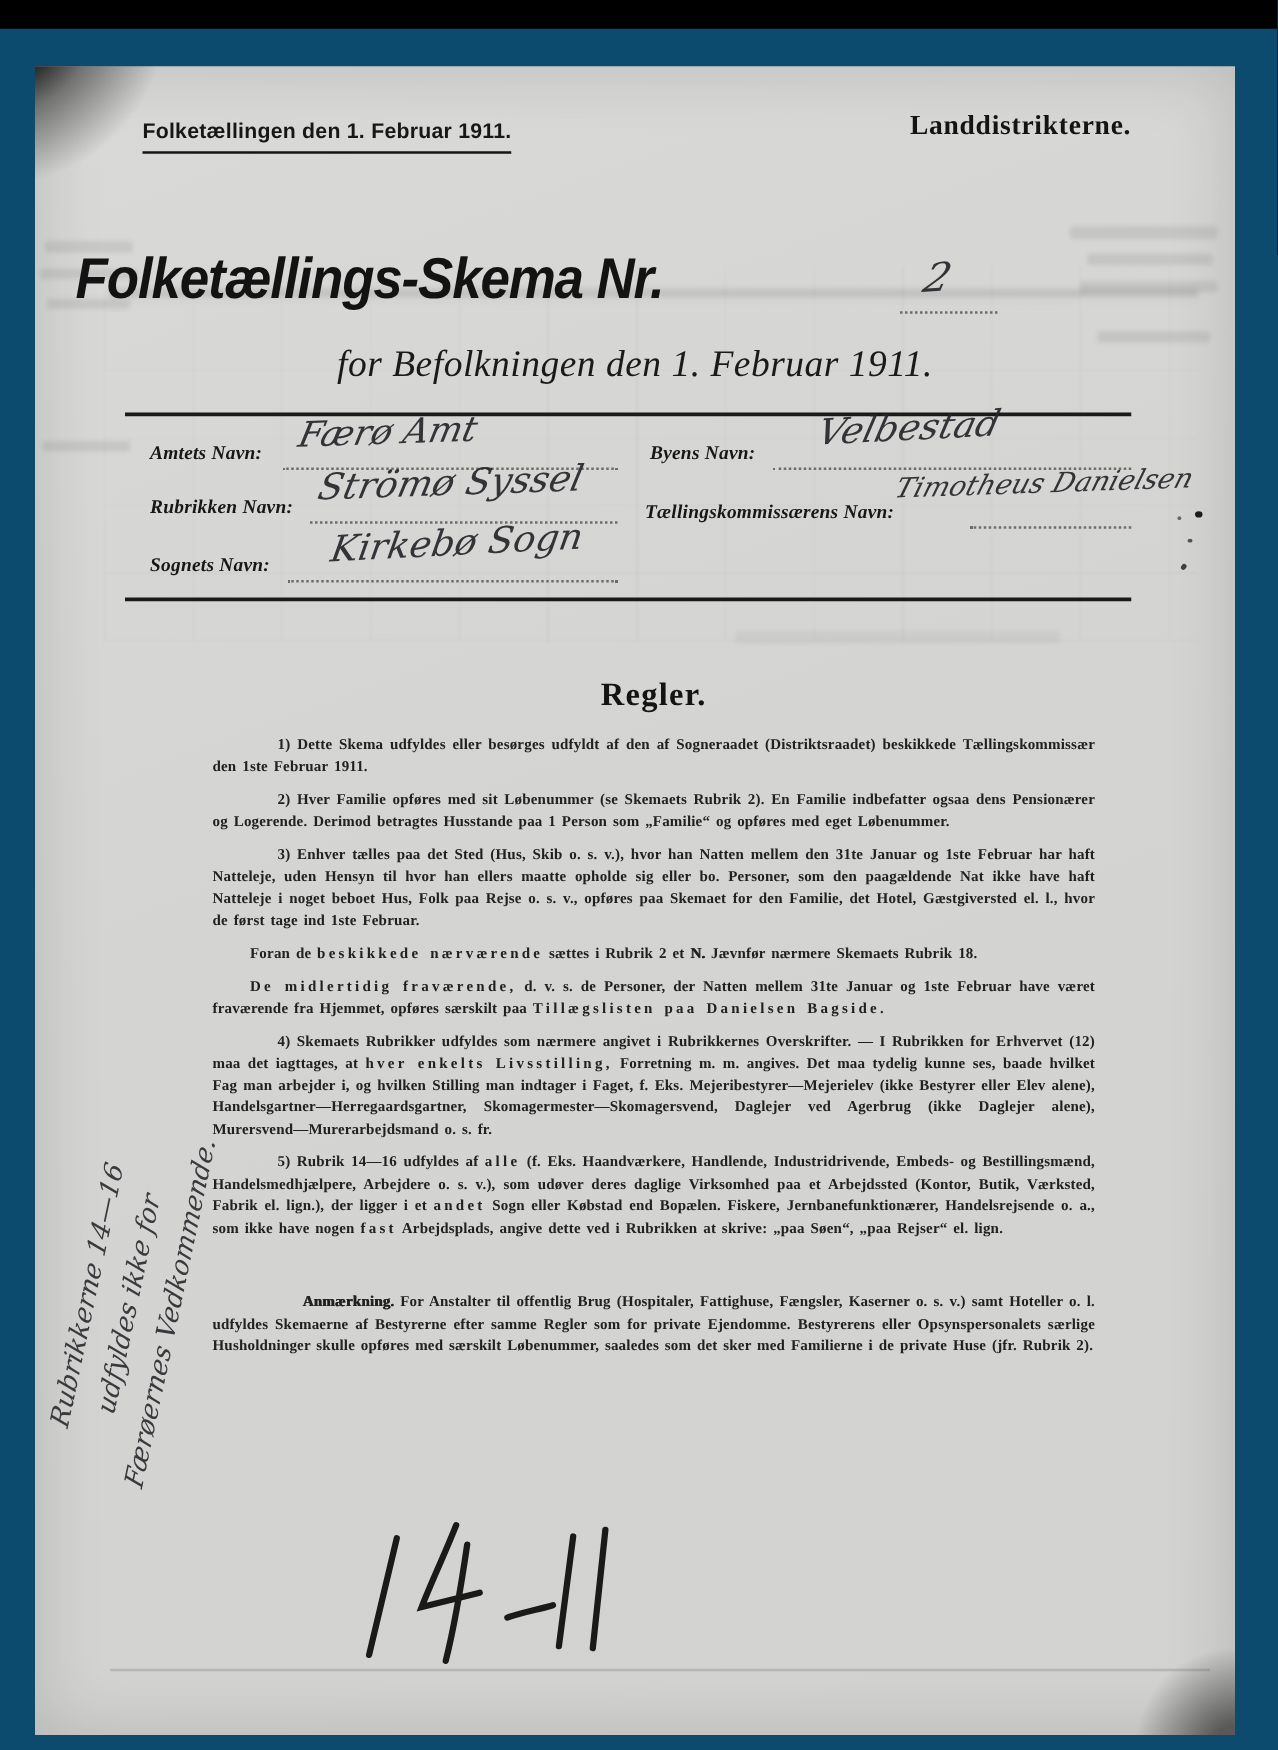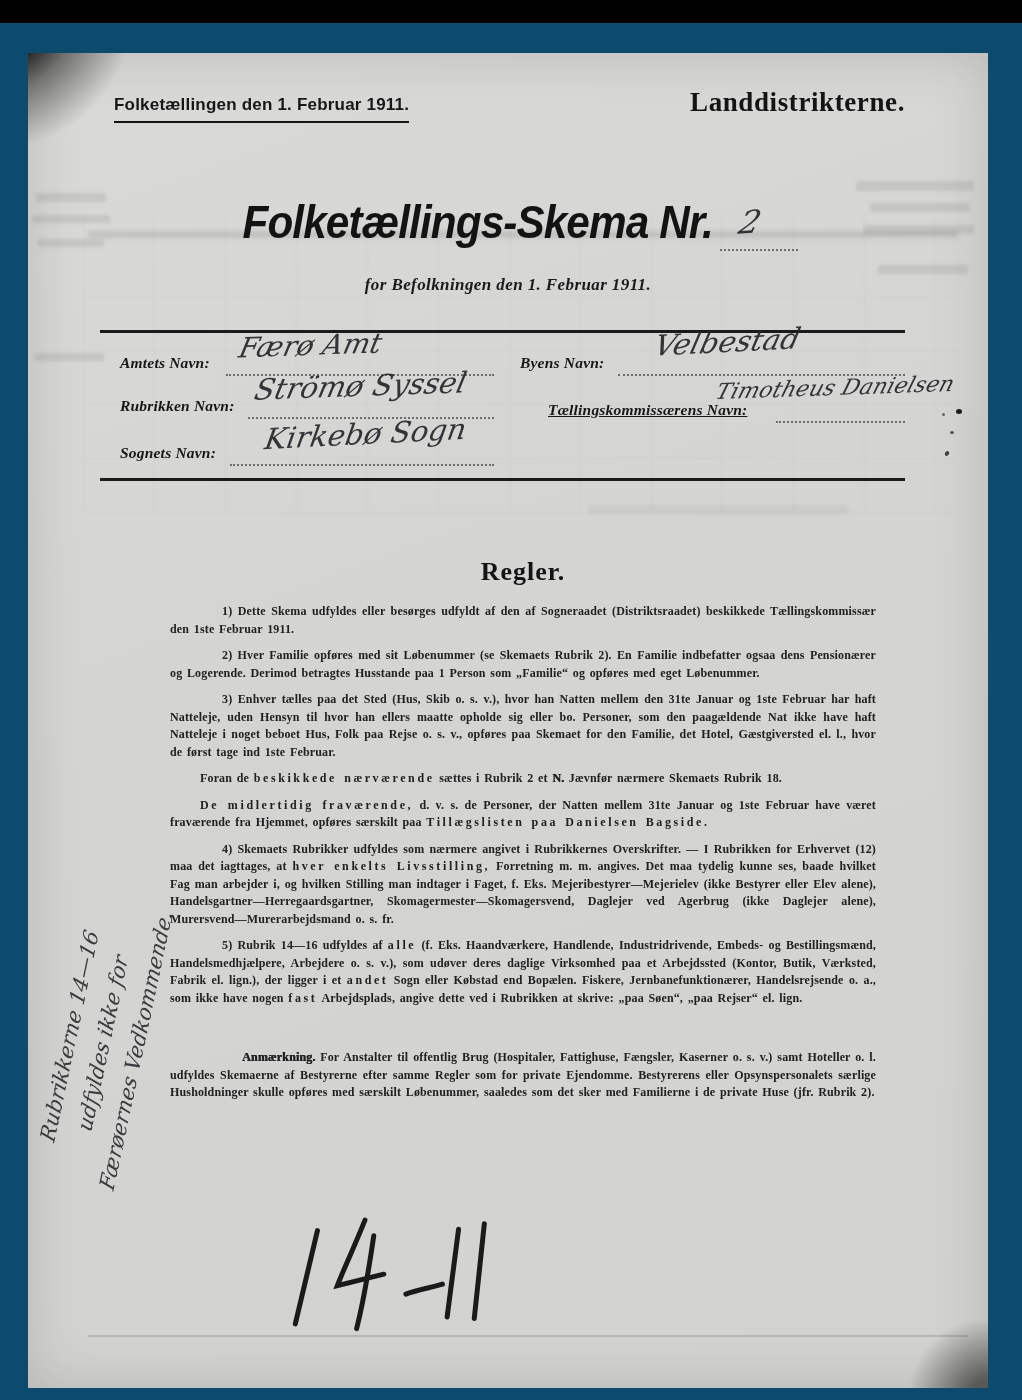--- a/index.html
+++ b/index.html
@@ -43,7 +43,7 @@
   }
   .hdr-right{
     position:absolute;right:83px;top:34px;
-    font-family:"Liberation Serif", serif;font-weight:bold;font-size:27px;color:#141414;letter-spacing:.6px;
+    font-family:"Liberation Serif", serif;font-weight:bold;font-size:22px;color:#141414;letter-spacing:.6px;
   }
   .title-row{position:absolute;left:0;top:142px;width:900px;text-align:center;}
   .title{

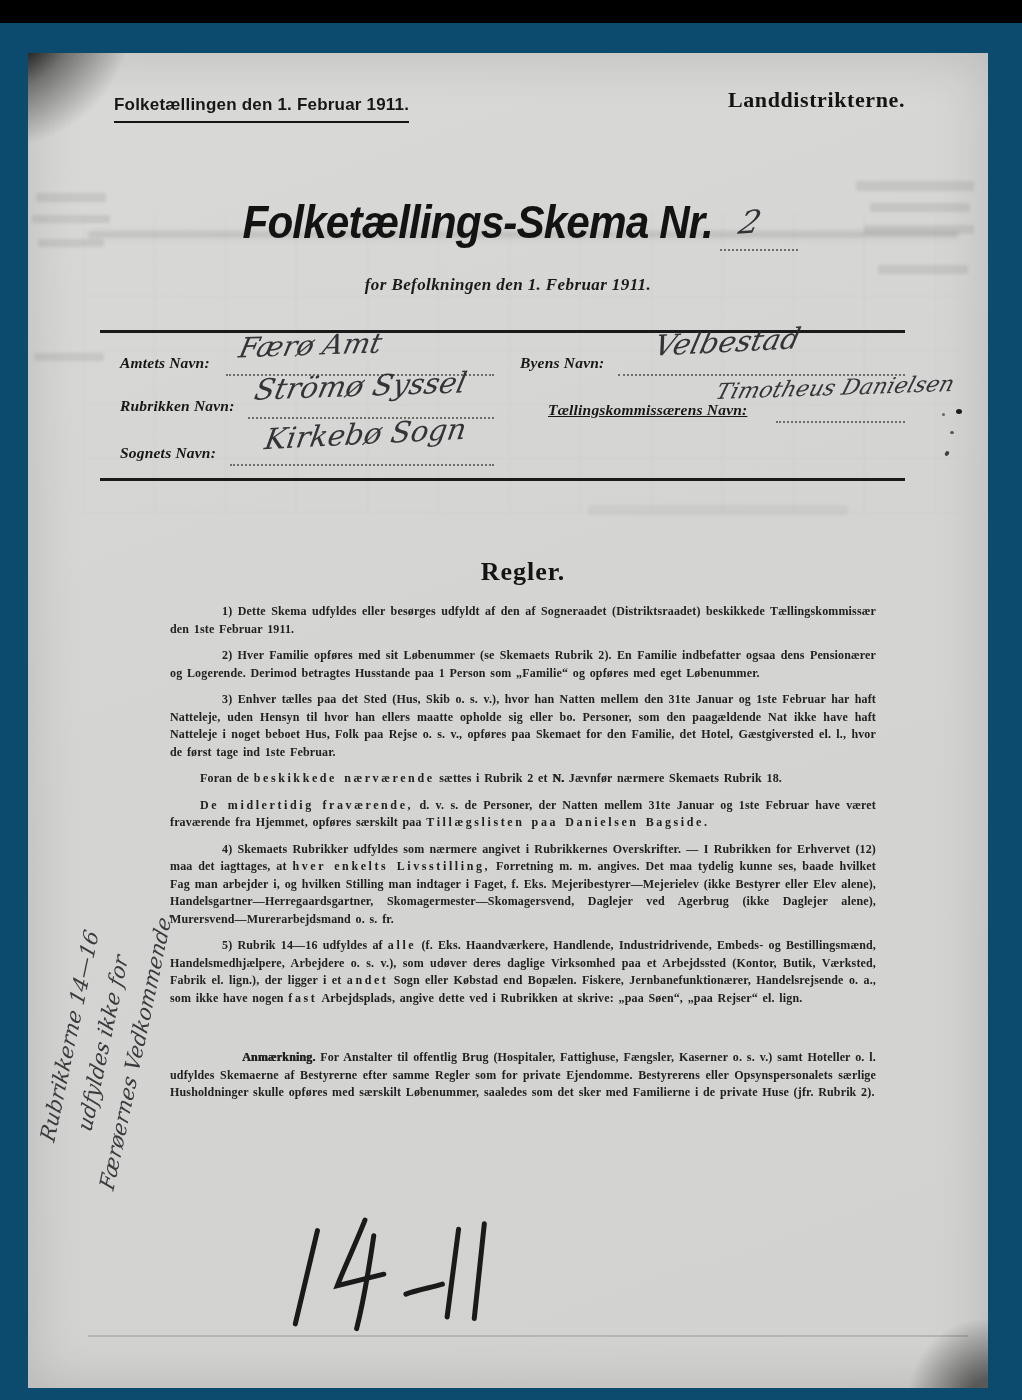--- a/index.html
+++ b/index.html
@@ -45,7 +45,7 @@
     position:absolute;right:83px;top:34px;
     font-family:"Liberation Serif", serif;font-weight:bold;font-size:22px;color:#141414;letter-spacing:.6px;
   }
-  .title-row{position:absolute;left:0;top:142px;width:900px;text-align:center;}
+  .title-row{position:absolute;left:12px;top:142px;width:900px;text-align:left;}
   .title{
     display:inline-block;font-family:"Liberation Sans", sans-serif;font-style:italic;font-weight:bold;
     font-size:46px;color:#131313;letter-spacing:-1px;transform:scaleX(.92);white-space:nowrap;

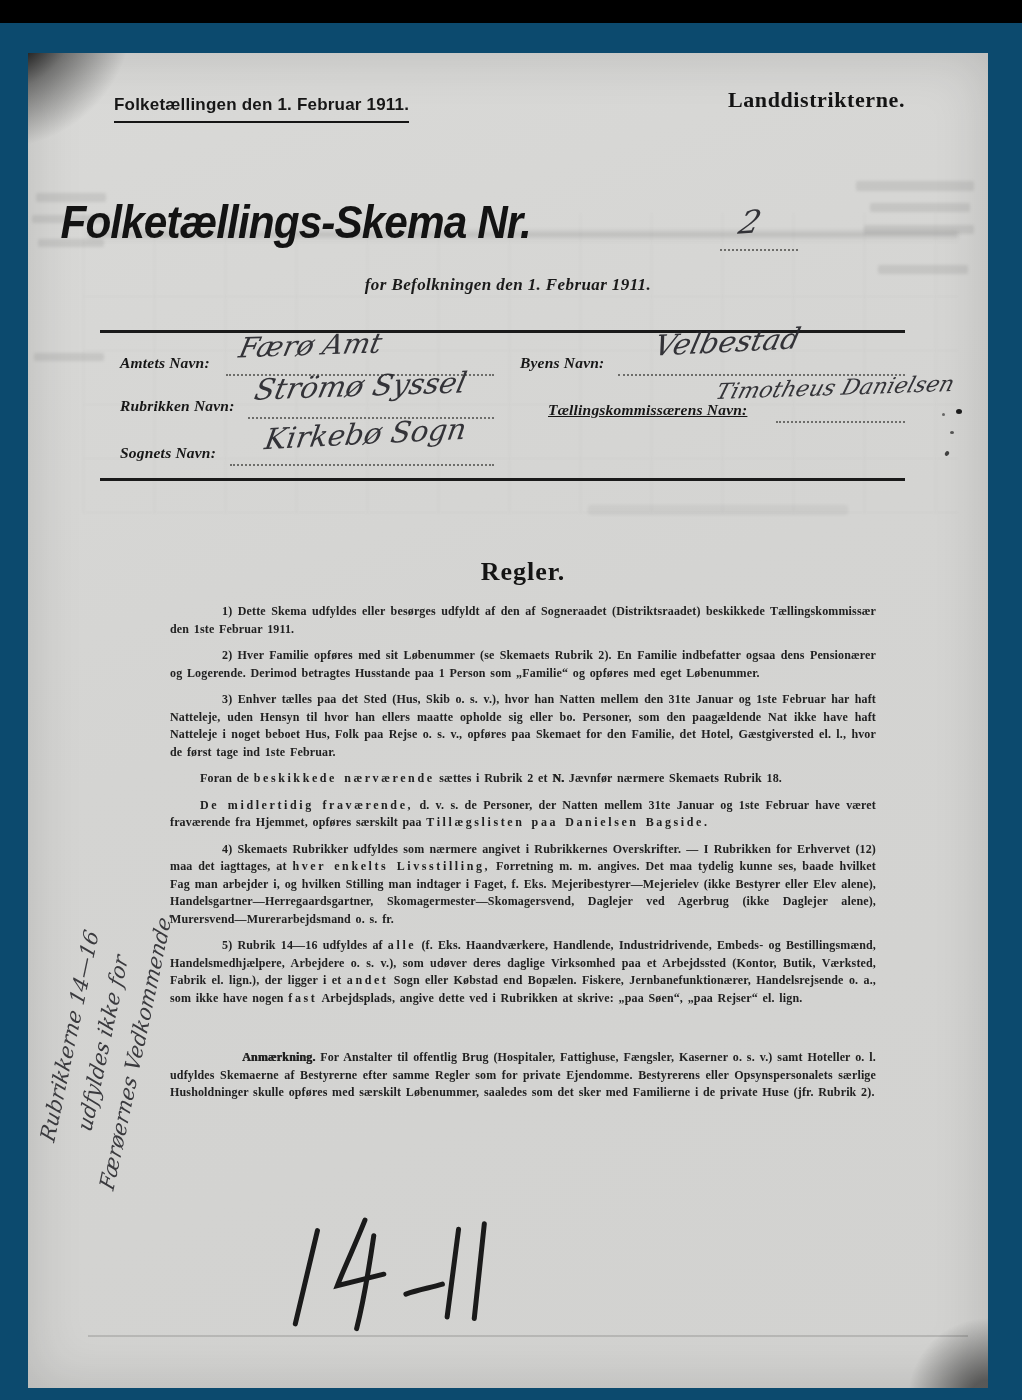--- a/index.html
+++ b/index.html
@@ -52,7 +52,7 @@
   }
   .subtitle{
     position:absolute;left:0;top:222px;width:960px;text-align:center;
-    font-style:italic;font-weight:bold;font-size:17px;color:#1a1a1a;letter-spacing:.4px;
+    font-style:italic;font-weight:normal;font-size:30px;color:#1a1a1a;letter-spacing:.4px;
   }
   .hrule{position:absolute;left:72px;width:805px;height:3px;background:#1a1a1a;}
   .hrule-1{top:277px;}

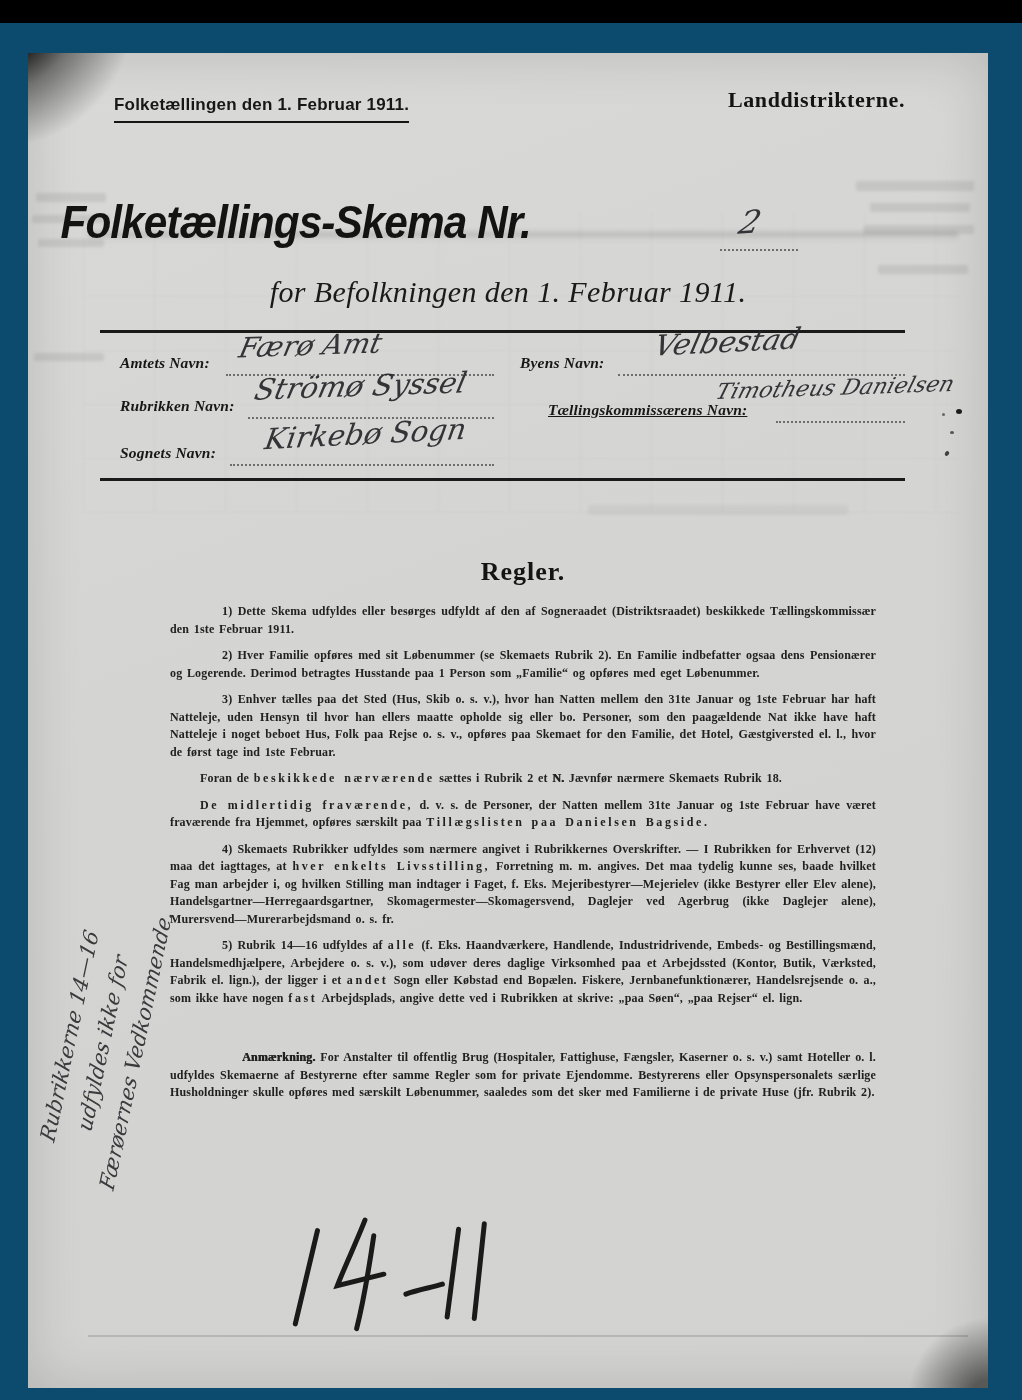--- a/index.html
+++ b/index.html
@@ -142,7 +142,7 @@
     <div class="dotline" style="left:220px;top:364px;width:246px;"></div>
     <div class="hw" style="left:228px;top:316px;font-size:29px;">Strömø Syssel</div>
 
-    <div class="field-label" style="left:520px;top:348px;text-decoration:underline;">Tællingskommissærens Navn:</div>
+    <div class="field-label" style="left:488px;top:348px;">Tællingskommissærens Navn:</div>
     <div class="dotline" style="left:748px;top:368px;width:129px;"></div>
     <div class="hw" style="left:690px;top:322px;font-size:22px;transform:skewX(-18deg) rotate(-2deg);">Timotheus Danielsen</div>
 

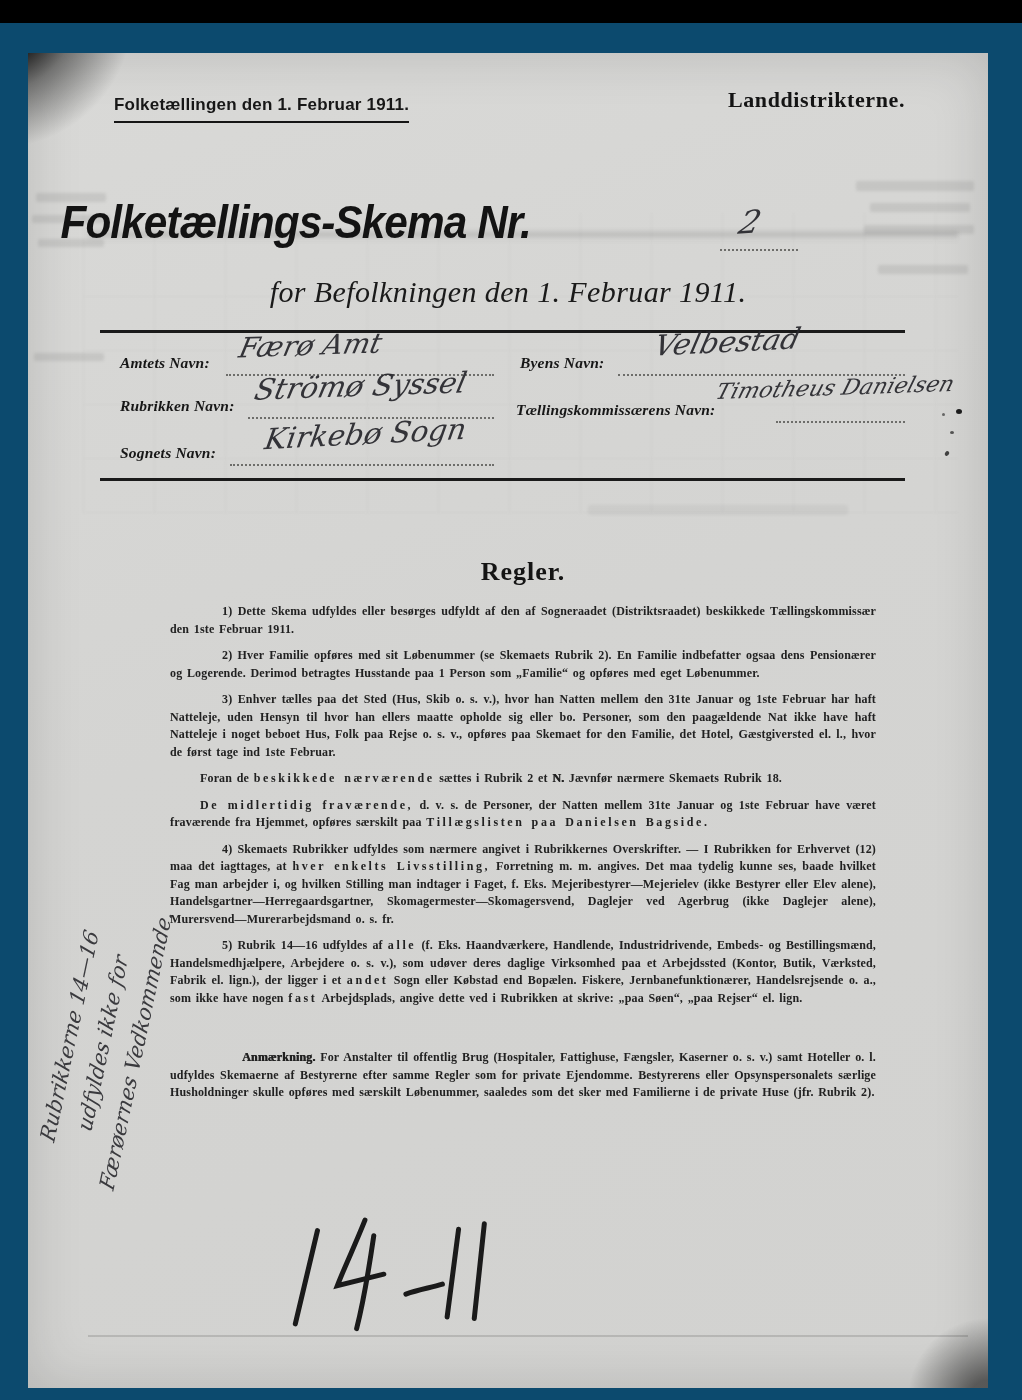--- a/index.html
+++ b/index.html
@@ -70,7 +70,7 @@
   }
   .hw-nr{left:712px;top:150px;font-size:32px;transform:skewX(-18deg) rotate(-4deg);}
 
-  .rules-wrap{position:absolute;left:142px;top:504px;width:706px;color:#1f1f1f;}
+  .rules-wrap{position:absolute;left:142px;top:488px;width:706px;color:#1f1f1f;}
   .rules-heading{
     margin:0 0 16px 0;text-align:center;font-size:26px;font-weight:bold;letter-spacing:1px;color:#141414;
     font-family:"Liberation Serif", serif;

